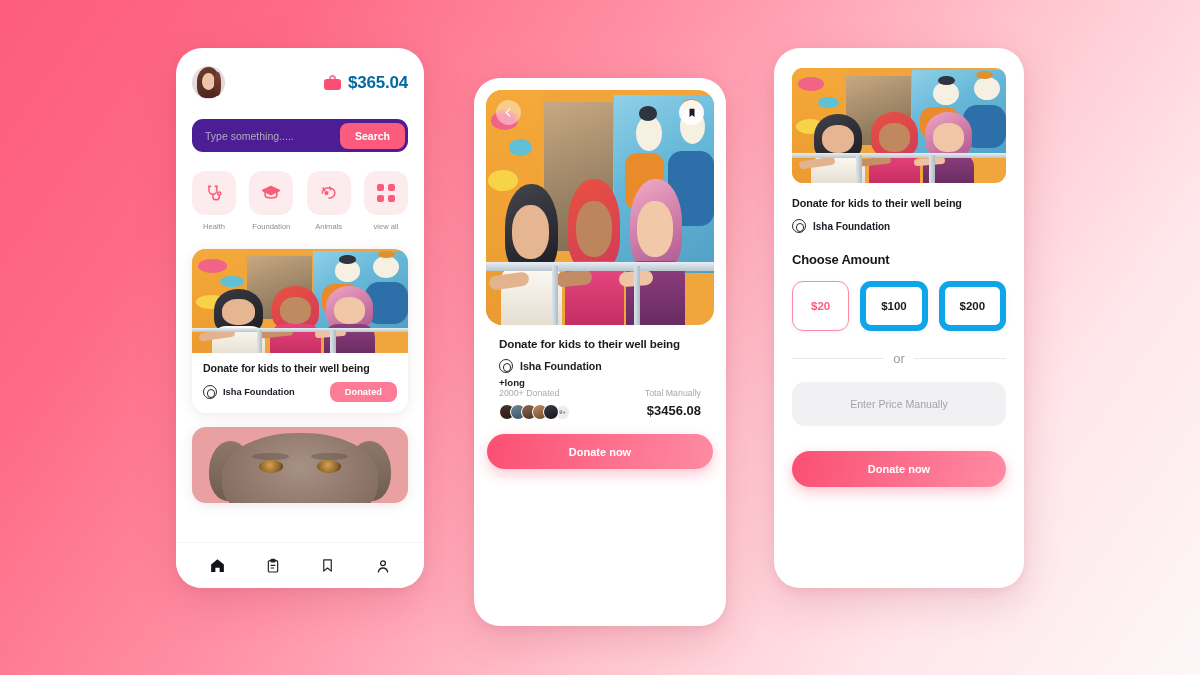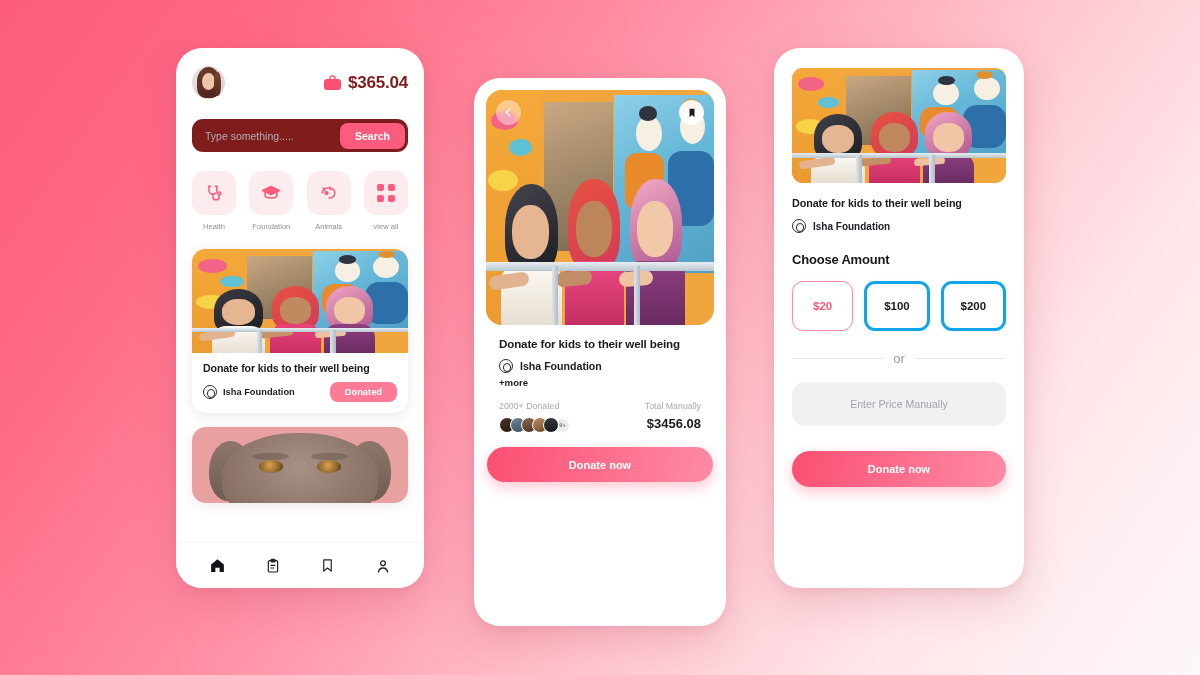--- a/index.html
+++ b/index.html
@@ -70,7 +70,7 @@
   .wallet .body{position:absolute;left:0;bottom:0;width:100%;height:74%;border-radius:3px;background:#fb4f72;}
   .wallet .handle{position:absolute;left:28%;top:0;width:44%;height:36%;
     border:2.5px solid #fb7e99;border-bottom:none;border-radius:5px 5px 0 0;}
-  .bal-amt { font-size:17px; font-weight:700; color:#7f1d1d; letter-spacing:-.2px; }
+  .bal-amt { font-size:17px; font-weight:700; color:#0369a1; letter-spacing:-.2px; }
 
   .searchbar { margin-top:20px; background:#7f1d1d; border-radius:11px; height:33px;
                display:flex; align-items:center; padding:0 4px 0 13px; }

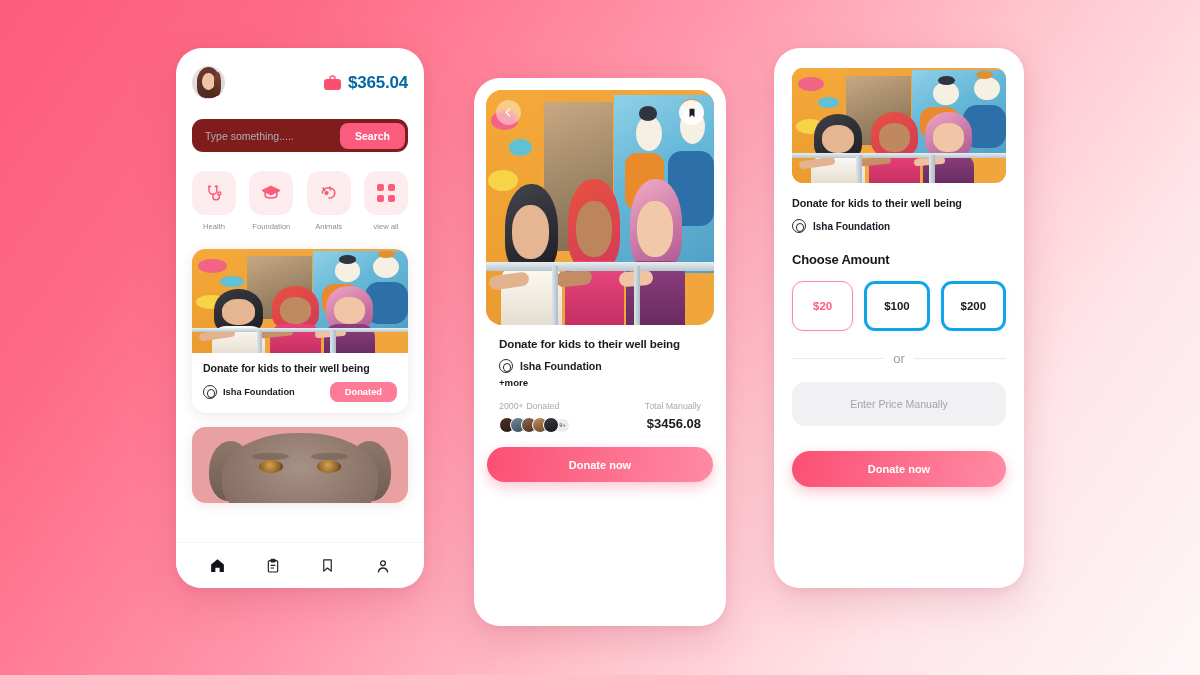--- a/index.html
+++ b/index.html
@@ -72,7 +72,7 @@
     border:2.5px solid #fb7e99;border-bottom:none;border-radius:5px 5px 0 0;}
   .bal-amt { font-size:17px; font-weight:700; color:#0369a1; letter-spacing:-.2px; }
 
-  .searchbar { margin-top:20px; background:#7f1d1d; border-radius:11px; height:33px;
+  .searchbar { margin-top:20px; background:#4c1d95; border-radius:11px; height:33px;
                display:flex; align-items:center; padding:0 4px 0 13px; }
   .search-input { flex:1; border:none; background:transparent; outline:none;
                   font-family:inherit; font-size:10.5px; color:#9a9aa2; }

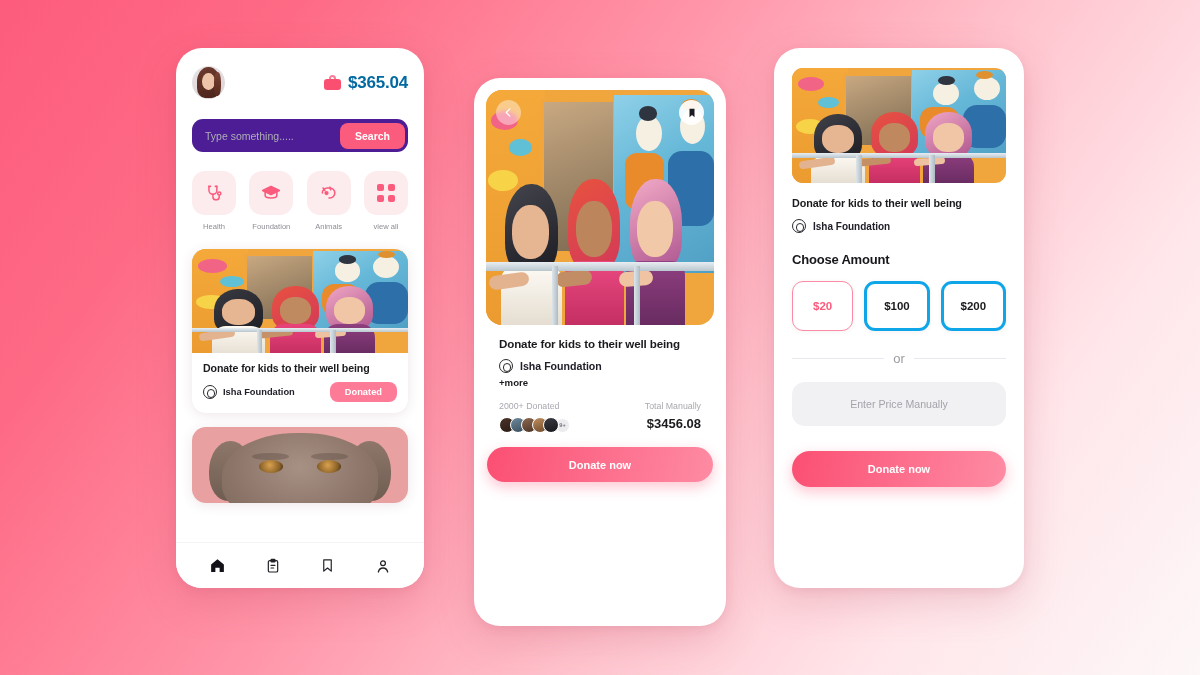--- a/index.html
+++ b/index.html
@@ -156,7 +156,7 @@
   .p3-org .org-nm { font-size:10px; }
   .p3-ch { margin-top:19px; font-size:13px; font-weight:700; color:#16161b; letter-spacing:-.2px; }
   .amts { margin-top:14px; display:flex; gap:11px; }
-  .amt { flex:1; height:50px; border-radius:11px; background:#fff; border:3px solid #0ea5e9;
+  .amt { flex:1; height:50px; border-radius:11px; background:#fff; border:6px solid #0ea5e9;
          display:flex; align-items:center; justify-content:center;
          font-size:11.5px; font-weight:700; color:#1b1b1f; cursor:pointer;
          box-shadow:0 1px 5px rgba(120,60,75,.07); }

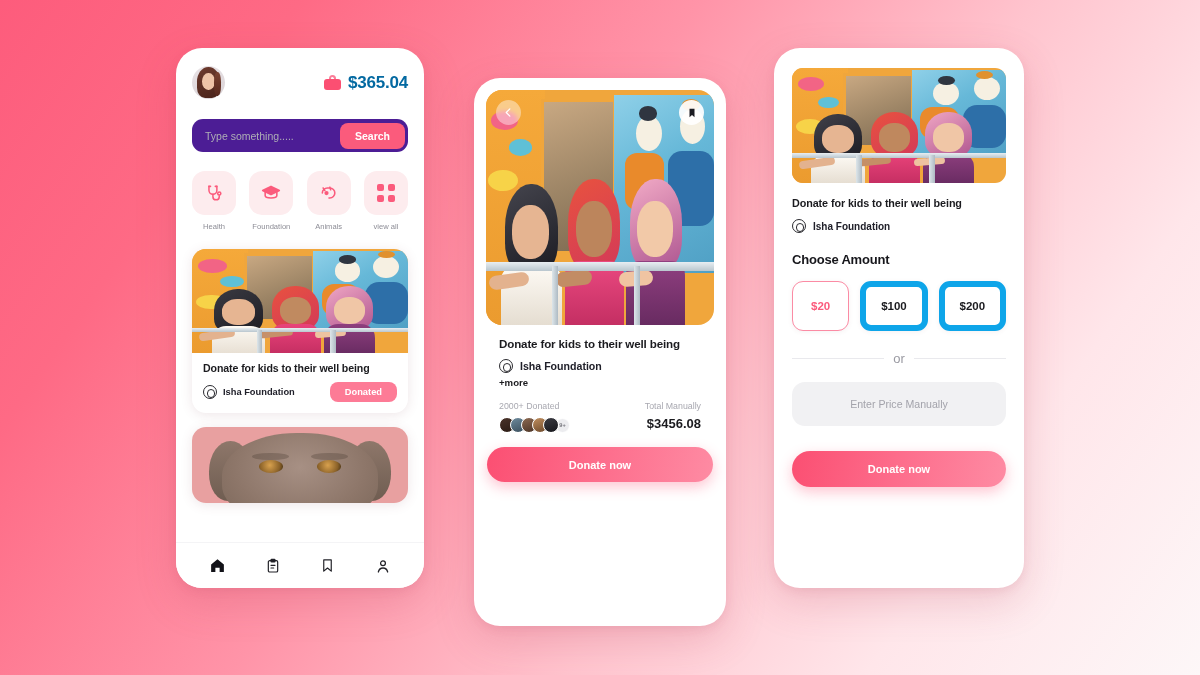--- a/index.html
+++ b/index.html
@@ -392,7 +392,7 @@
         <span class="org-ic"></span>
         <span class="org-nm">Isha Foundation</span>
       </div>
-      <div class="p2-more">+more</div>
+      <div class="p2-more">+long</div>
 
       <div class="p2-stats">
         <div>

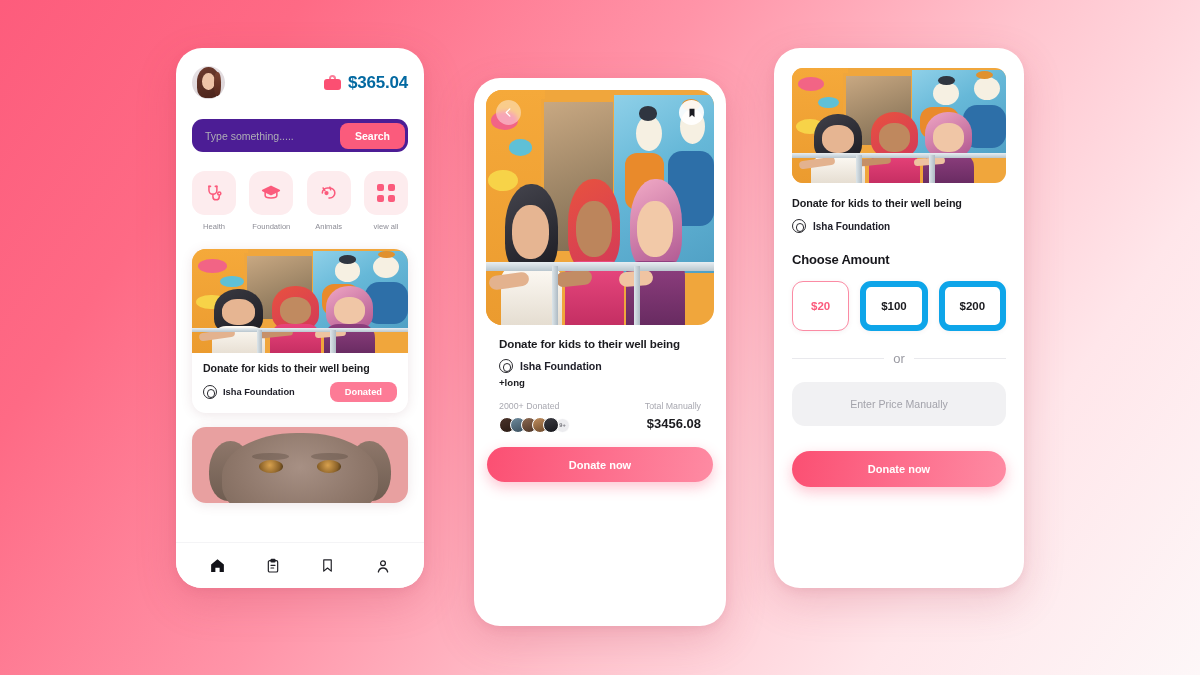--- a/index.html
+++ b/index.html
@@ -130,7 +130,7 @@
   .p2-desc { margin-top:10px; font-size:9.4px; line-height:1.58; color:#b4b4bc;
              letter-spacing:.05px; }
   .p2-more { margin-top:4px; font-size:9.6px; font-weight:700; color:#1b1b1f; cursor:pointer; }
-  .p2-stats { margin-top:13px; display:flex; justify-content:space-between; }
+  .p2-stats { display:flex; justify-content:space-between; }
   .st-lb { font-size:8.8px; color:#a8a8b0; }
   .avstack { margin-top:6px; display:flex; align-items:center; }
   .avstack .a { width:16px; height:16px; border-radius:50%; border:1.6px solid #fff;

